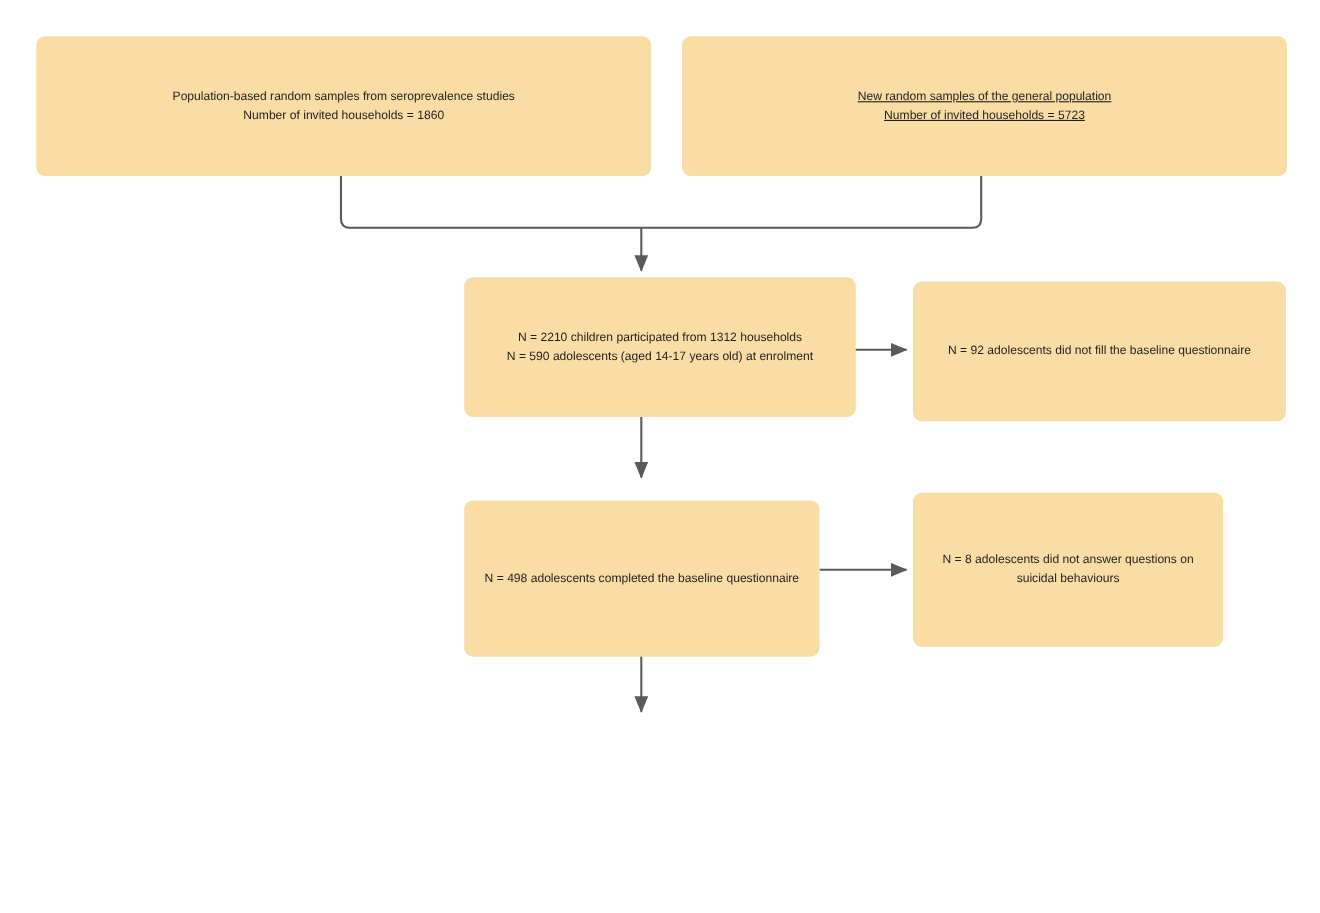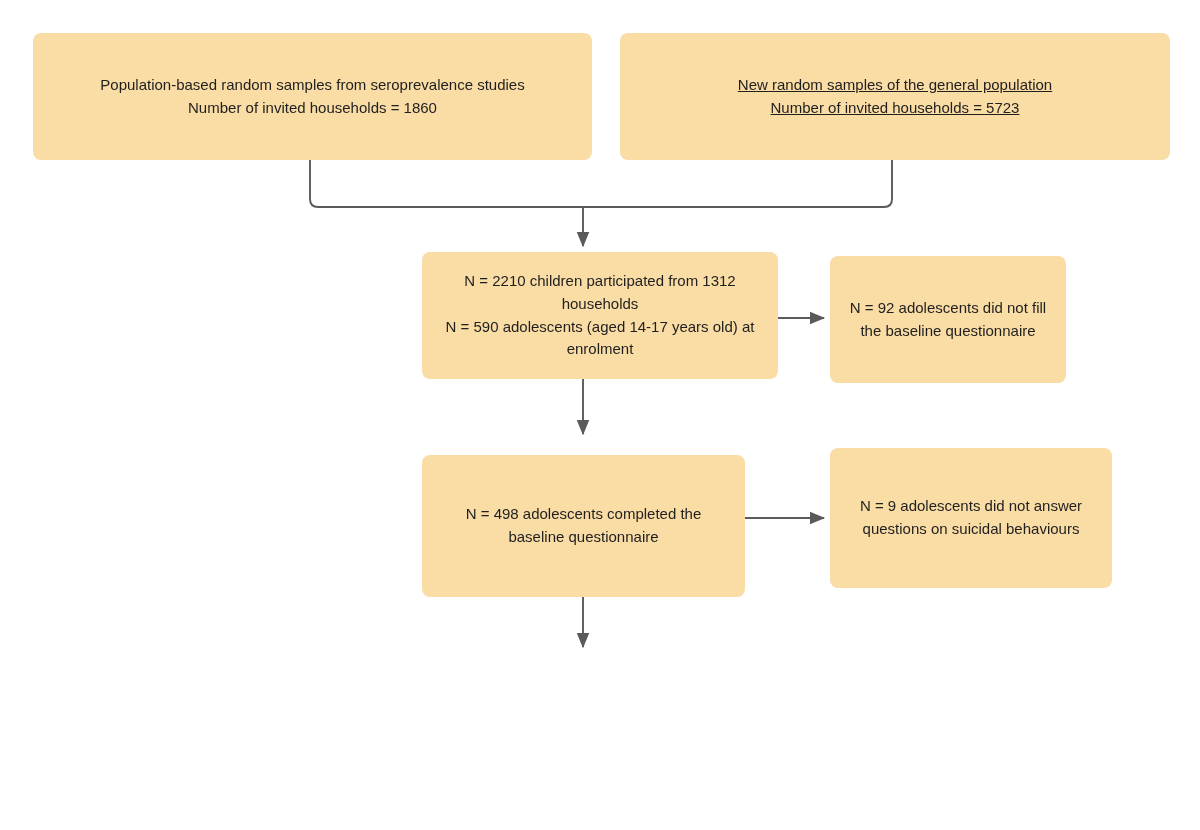--- a/index.html
+++ b/index.html
@@ -36,7 +36,7 @@
     justify-content: center;
     text-align: center;
     color: #1f1f1f;
-    font-size: 15px;
+    font-size: 11px;
     line-height: 1.52;
     padding: 10px 14px;
     z-index: 2;

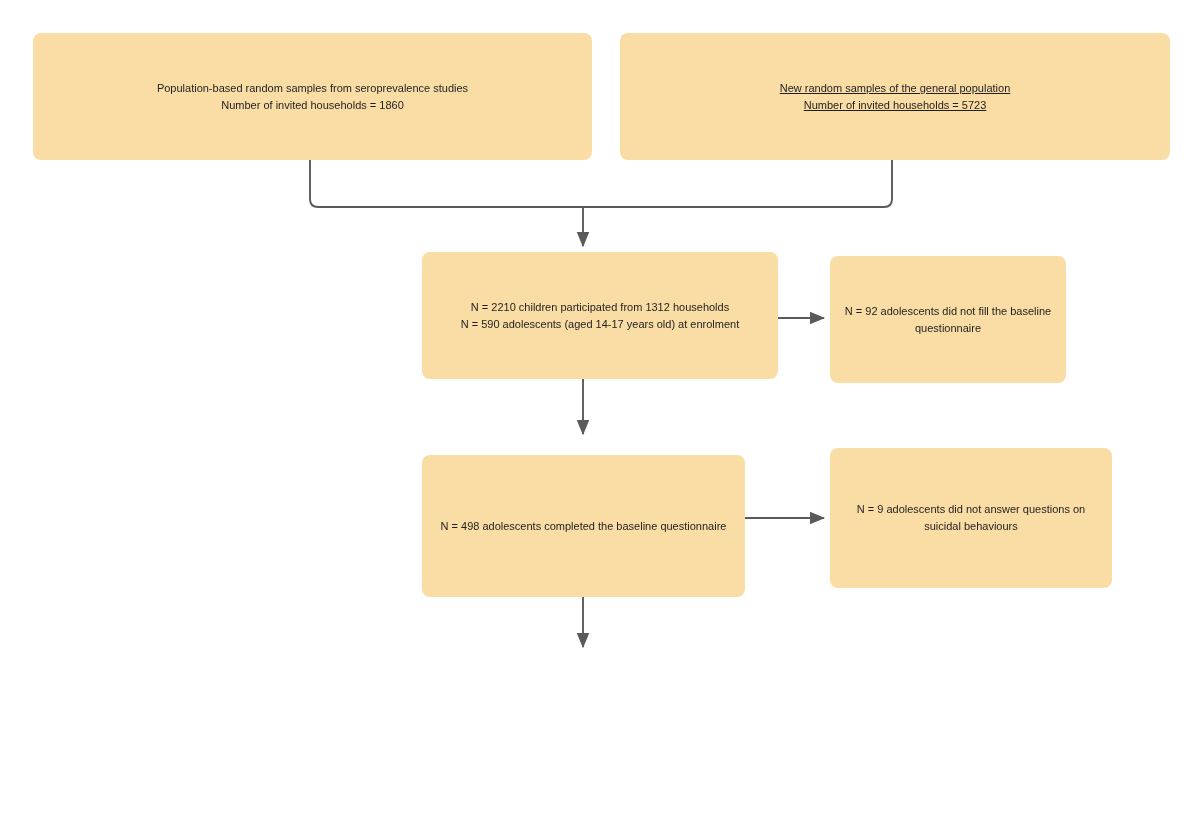--- a/index.html
+++ b/index.html
@@ -57,7 +57,7 @@
     left: 422px; top: 252px; width: 356px; height: 127px;
   }
   #node-excluded-no-baseline {
-    left: 830px; top: 256px; width: 236px; height: 127px;
+    left: 830px; top: 256px; width: 339px; height: 127px;
   }
   
   #node-completed-baseline {

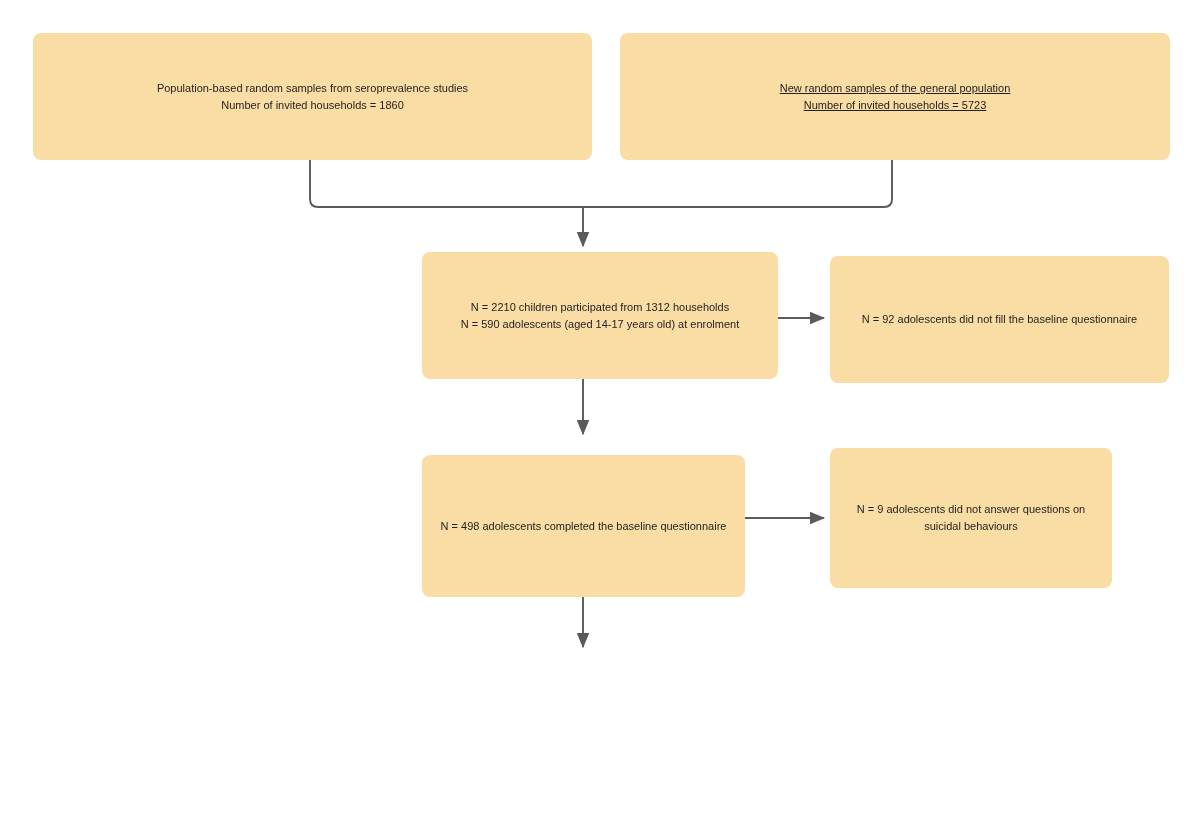--- a/index.html
+++ b/index.html
@@ -121,7 +121,7 @@
   </div>
 
   <div class="node" id="node-excluded-no-suicidal-answers">
-    <span class="node-text">N = 9 adolescents did not answer questions on suicidal behaviours</span>
+    <span class="node-text">N = 8 adolescents did not answer questions on suicidal behaviours</span>
   </div>
 
 

